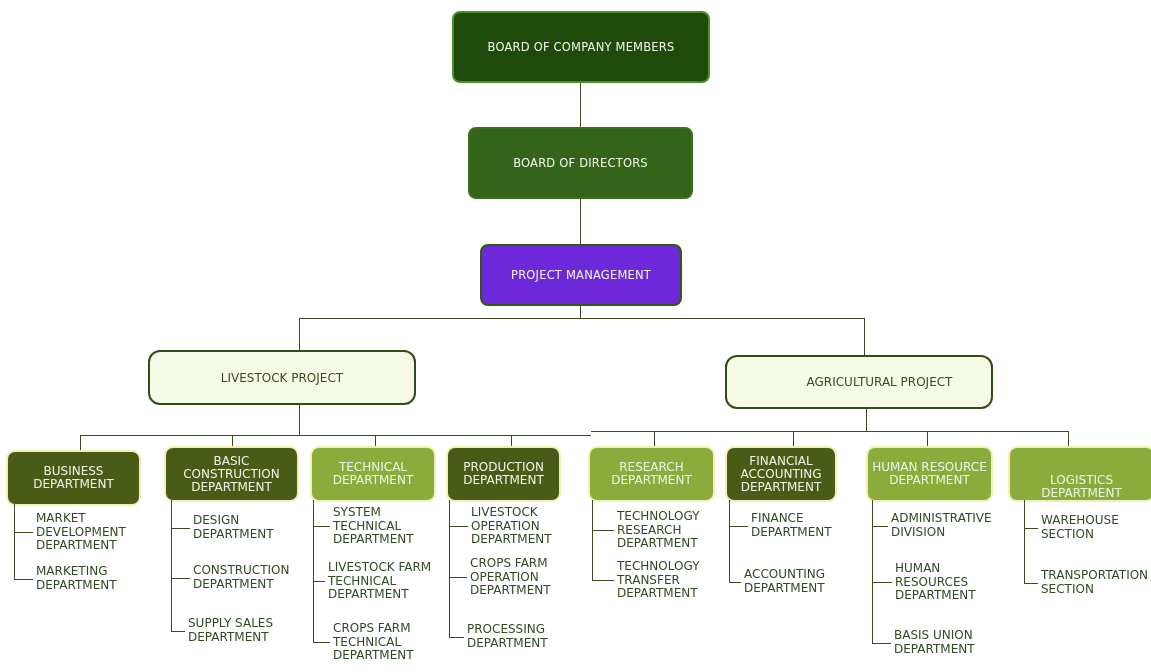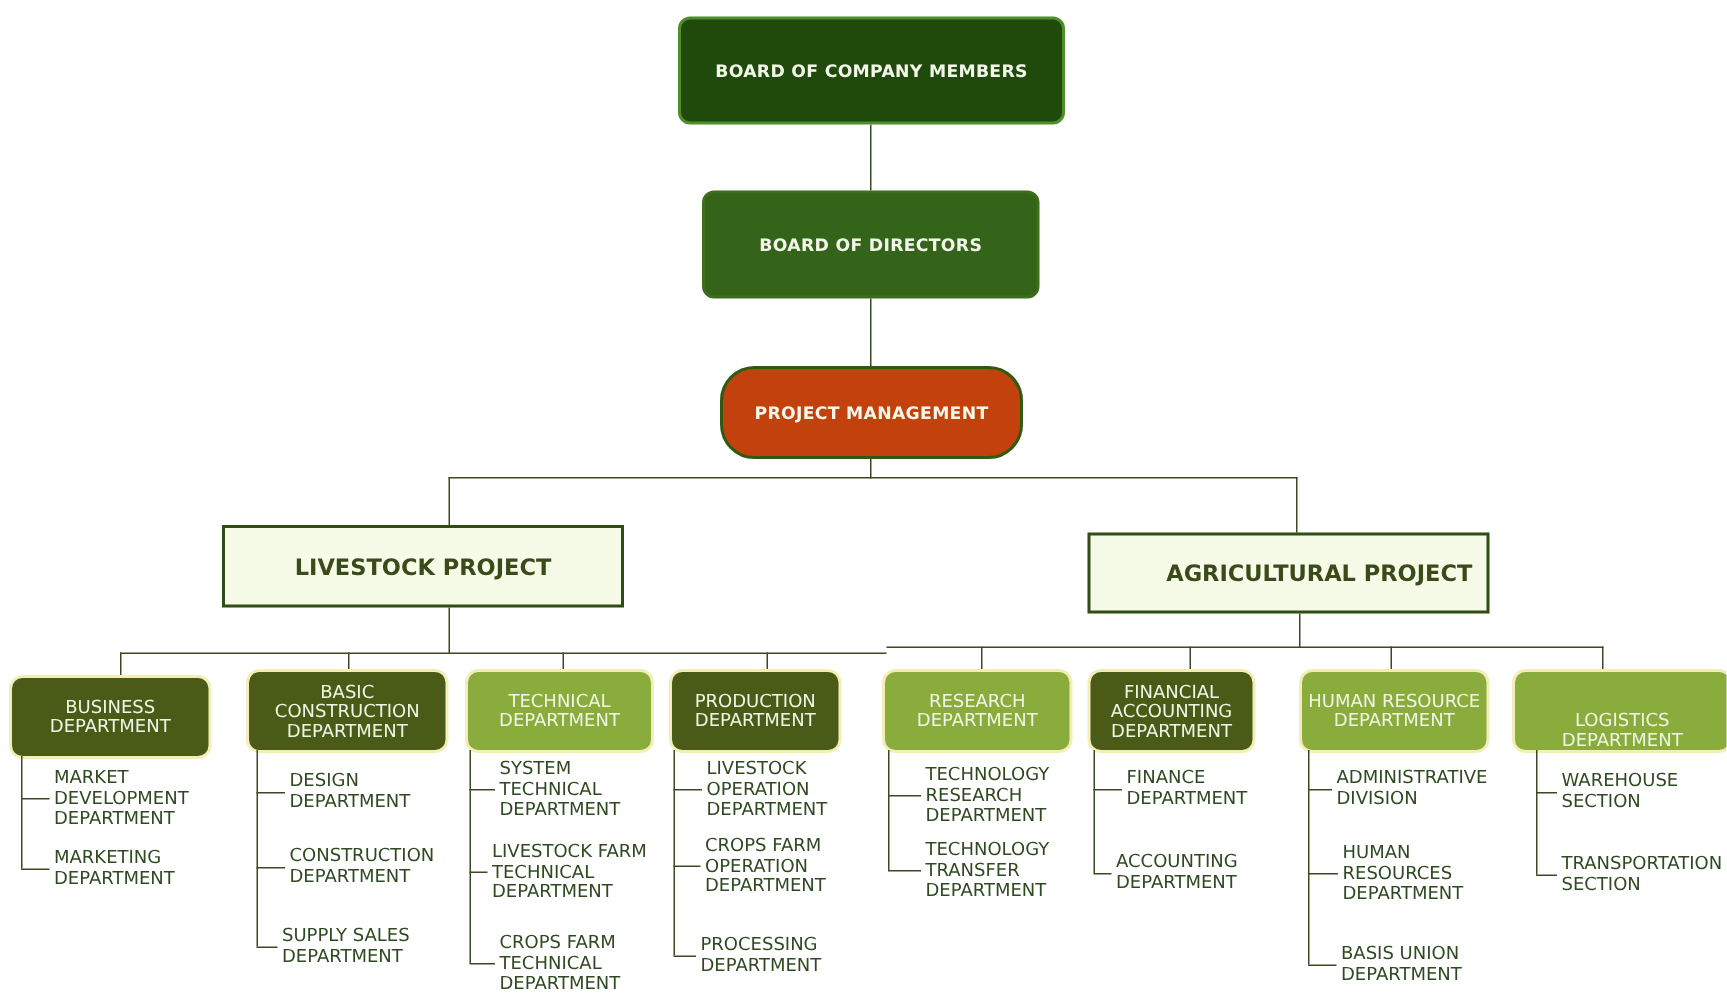--- a/index.html
+++ b/index.html
@@ -7,7 +7,7 @@
          font-family:"DejaVu Sans", "Liberation Sans", sans-serif; }
   .line { position:absolute; background:#3a4a22; }
   .box { position:absolute; display:flex; align-items:center; justify-content:center;
-         text-align:center; box-sizing:border-box; font-weight:bold; }
+         text-align:center; box-sizing:border-box; font-weight:normal; }
   .top { border-radius:8px; color:#f3f7ea; font-size:11.5px; letter-spacing:0.2px;
          border:2px solid #4a8a22; }
   .proj { border-radius:0; background:#f6fbe8; border:2px solid #2f4d14;

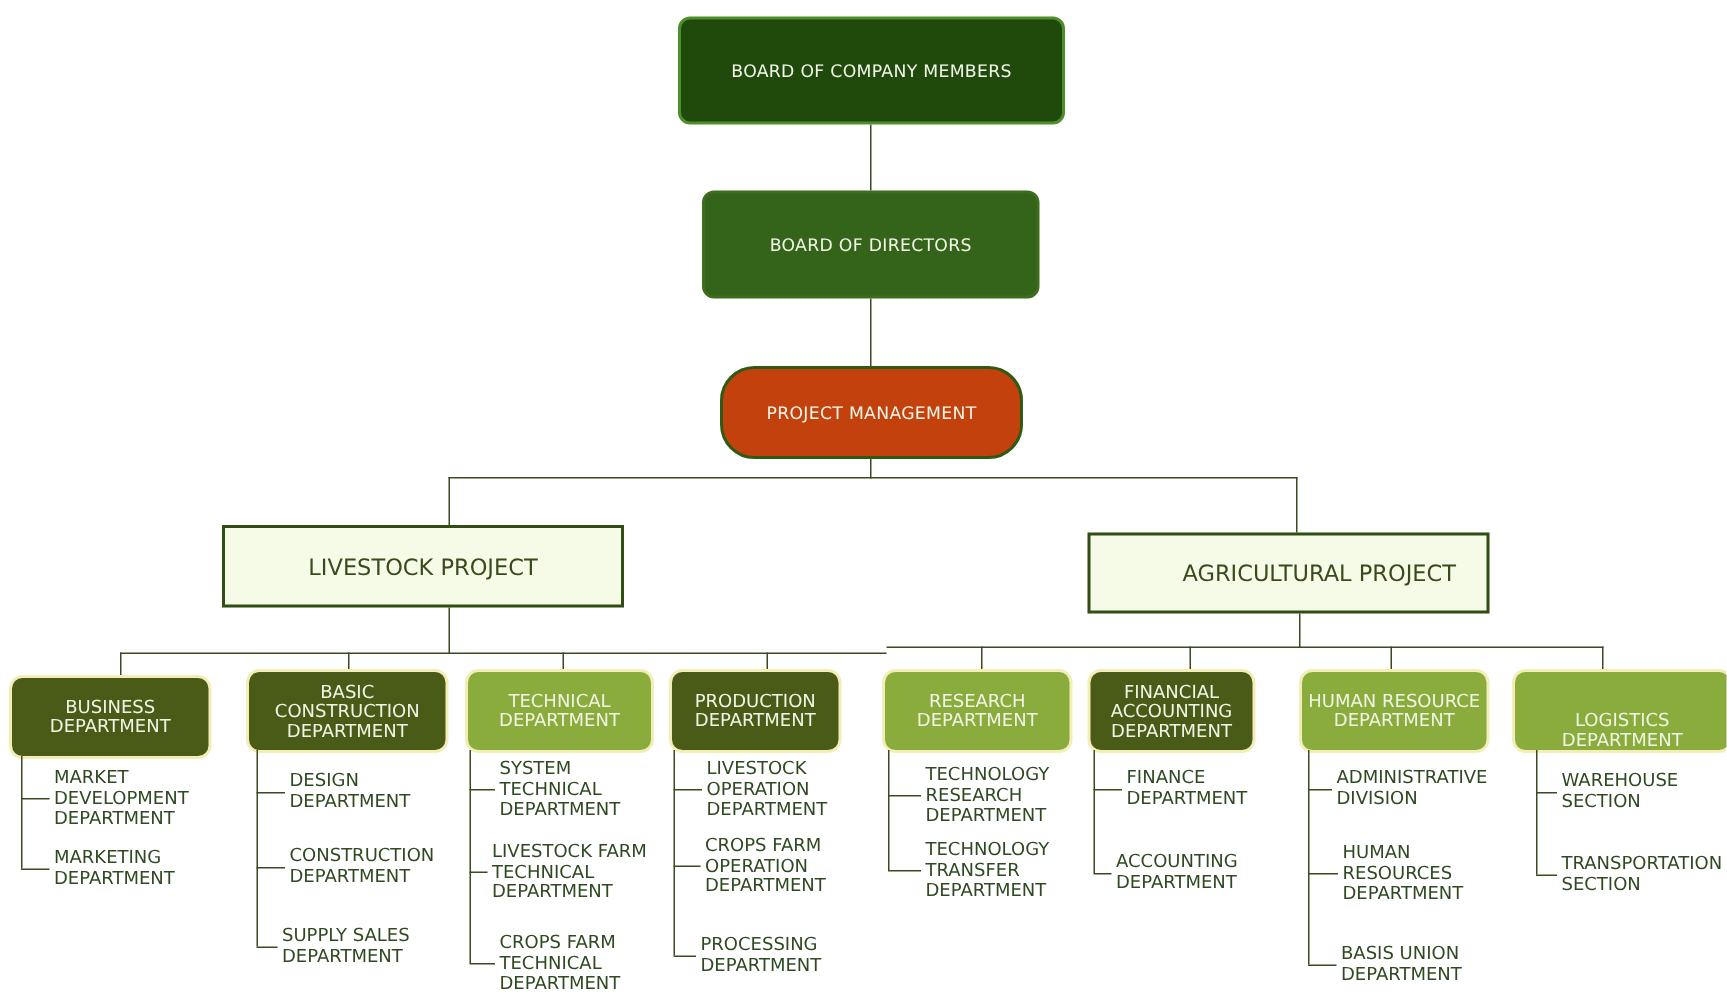--- a/index.html
+++ b/index.html
@@ -38,7 +38,7 @@
 <div class="box top" style="left:468px;top:127px;width:225px;height:72px;background:#33641a;border-color:#3c6e1e;">
   <span>BOARD OF DIRECTORS</span>
 </div>
-<div class="box top" style="left:480px;top:244px;width:202px;height:62px;background:#c2410c;border-color:#2e5a12;border-radius:23px;">
+<div class="box top" style="left:480px;top:244px;width:202px;height:62px;background:#6d28d9;border-color:#2e5a12;">
   <span>PROJECT MANAGEMENT</span>
 </div>
 

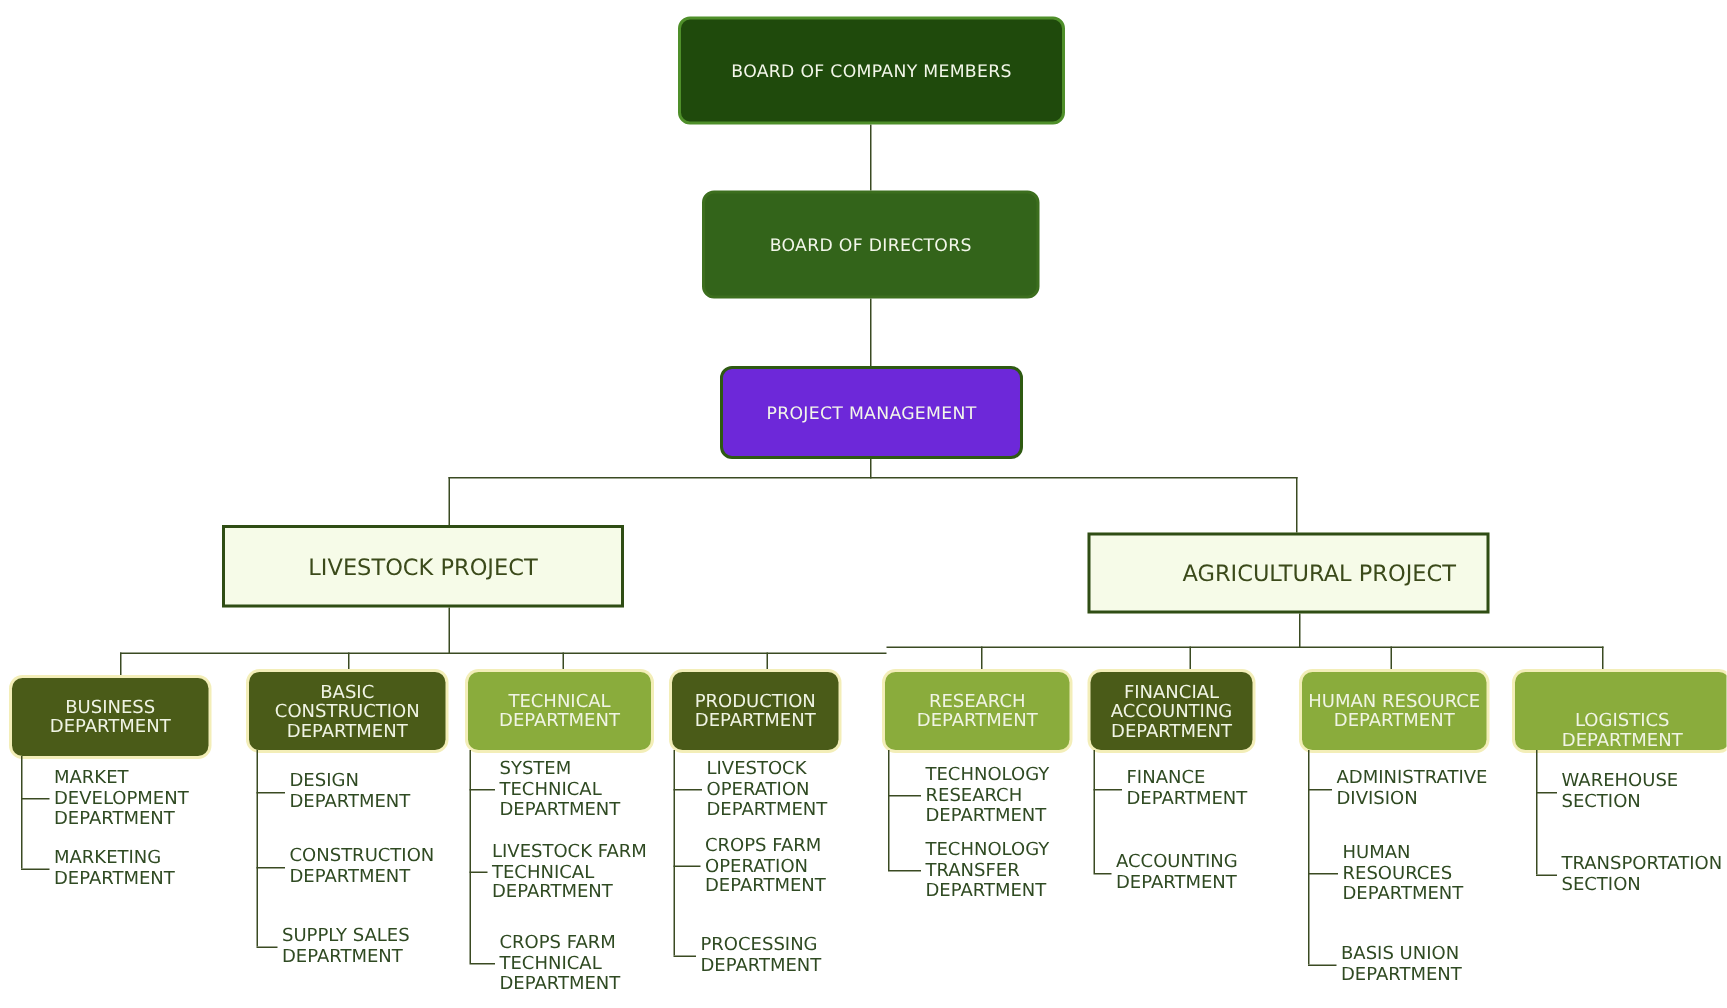--- a/index.html
+++ b/index.html
@@ -10,8 +10,8 @@
          text-align:center; box-sizing:border-box; font-weight:normal; }
   .top { border-radius:8px; color:#f3f7ea; font-size:11.5px; letter-spacing:0.2px;
          border:2px solid #4a8a22; }
-  .proj { border-radius:0; background:#f6fbe8; border:2px solid #2f4d14;
-          color:#3b4a1a; font-size:15px; }
+  .proj { border-radius:12px; background:#f6fbe8; border:2px solid #2f4d14;
+          color:#3b4a1a; font-size:12px; }
   .dept { border-radius:7px; font-weight:normal; font-size:12px; line-height:13px;
           color:#f0f4e4; box-shadow:0 0 0 2px #f3eeb8; }
   .dark { background:#4a5b18; }

